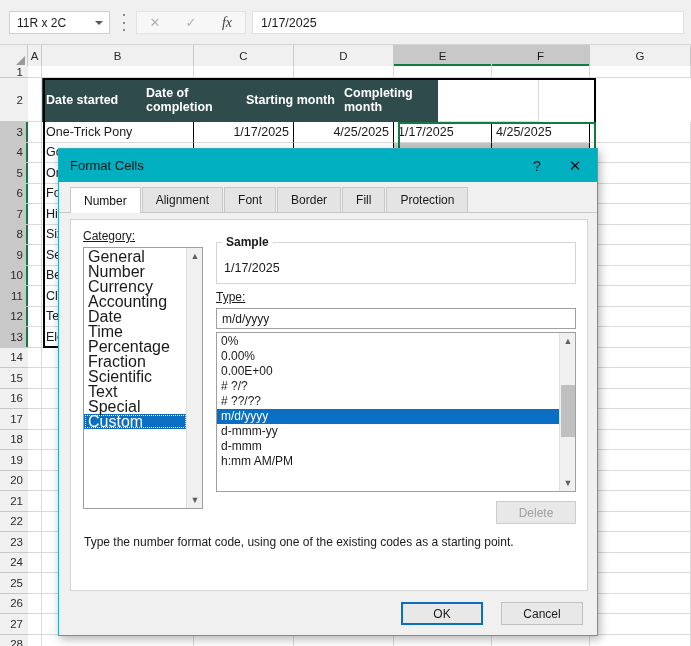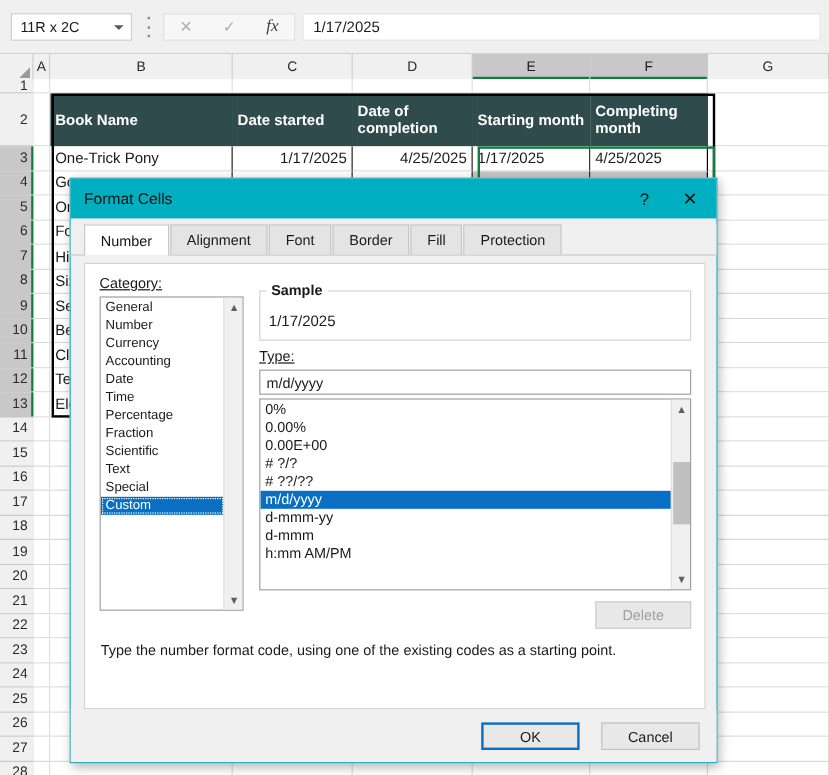--- a/index.html
+++ b/index.html
@@ -492,7 +492,6 @@
       </div>
       <div class="gridrow" style="height: 44px;">
         <div class="cell" style="width: 14px; flex: 0 0 14px; height: 44px;"></div>
-        <div class="cell hdr" style="width: 152px; flex: 0 0 152px; height: 44px; white-space: pre-line;"><span>Book Name</span></div>
         <div class="cell hdr" style="width: 100px; flex: 0 0 100px; height: 44px; white-space: pre-line;"><span>Date started</span></div>
         <div class="cell hdr" style="width: 100px; flex: 0 0 100px; height: 44px; white-space: pre-line;"><span>Date of
 completion</span></div>

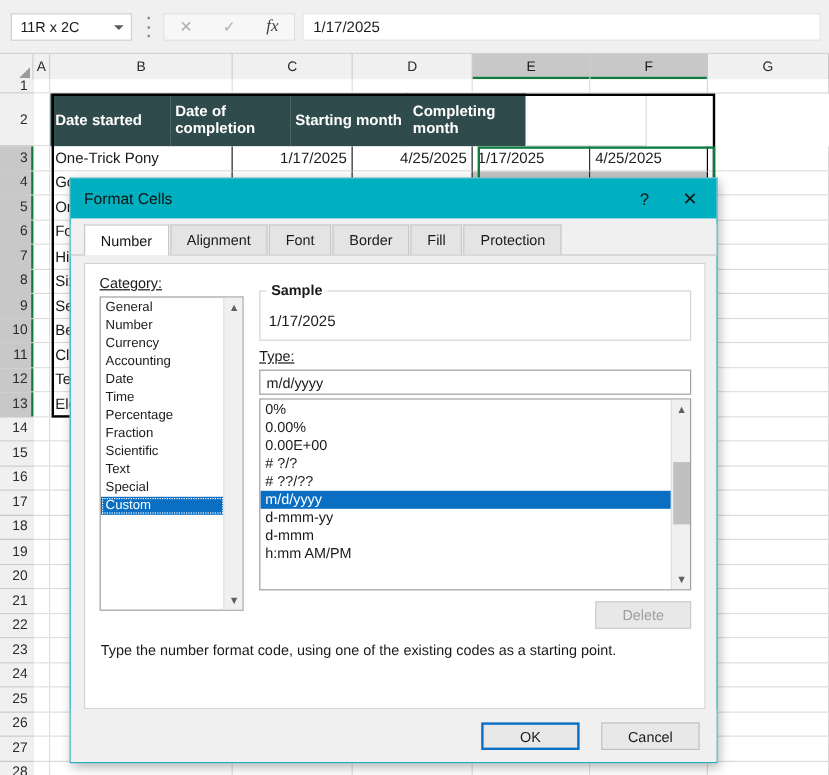--- a/index.html
+++ b/index.html
@@ -249,7 +249,7 @@
   .cat-item {
     height: 15px; line-height: 15px;
     padding-left: 4px;
-    font-size: 11px; color: #1a1a1a;
+    font-size: 16px; color: #1a1a1a;
     white-space: nowrap;
   }
   .cat-item.selected {

